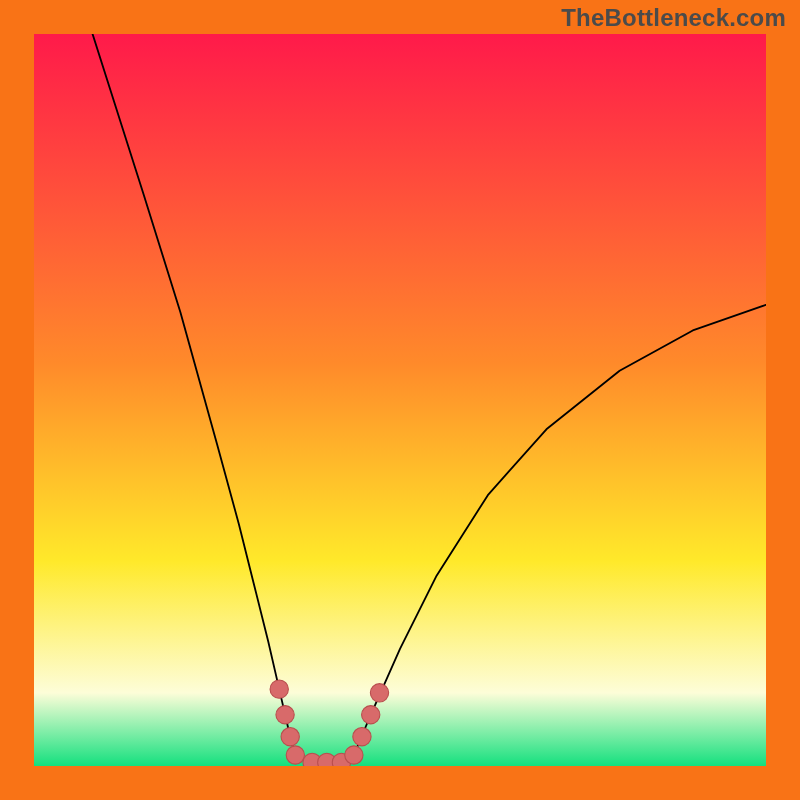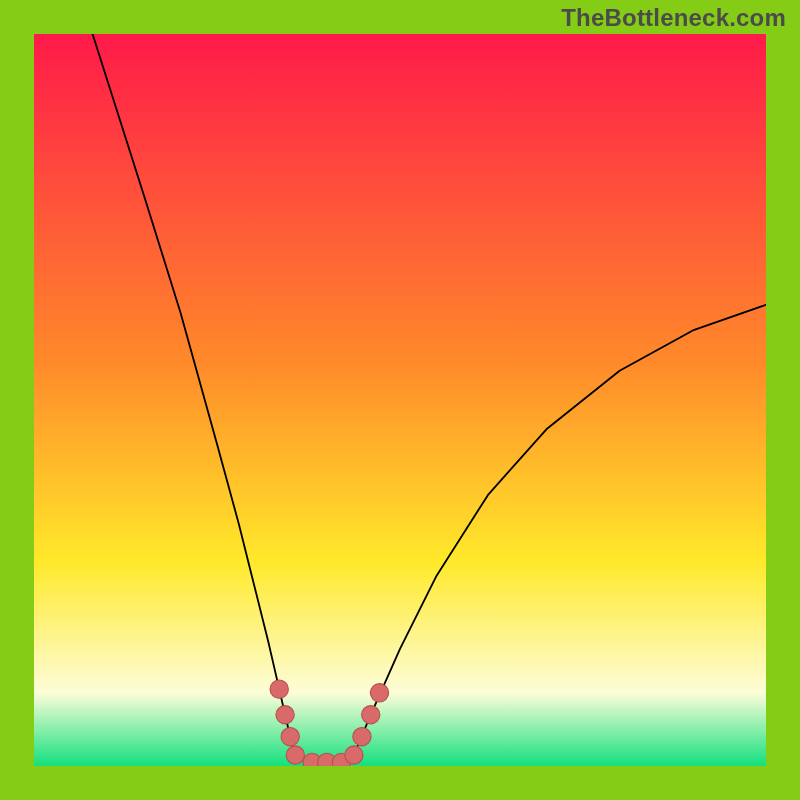--- a/index.html
+++ b/index.html
@@ -15,7 +15,7 @@
     position: relative;
     width: 800px;
     height: 800px;
-    background: #84cc16;
+    background: #f97316;
   }
   .watermark {
     position: absolute;

